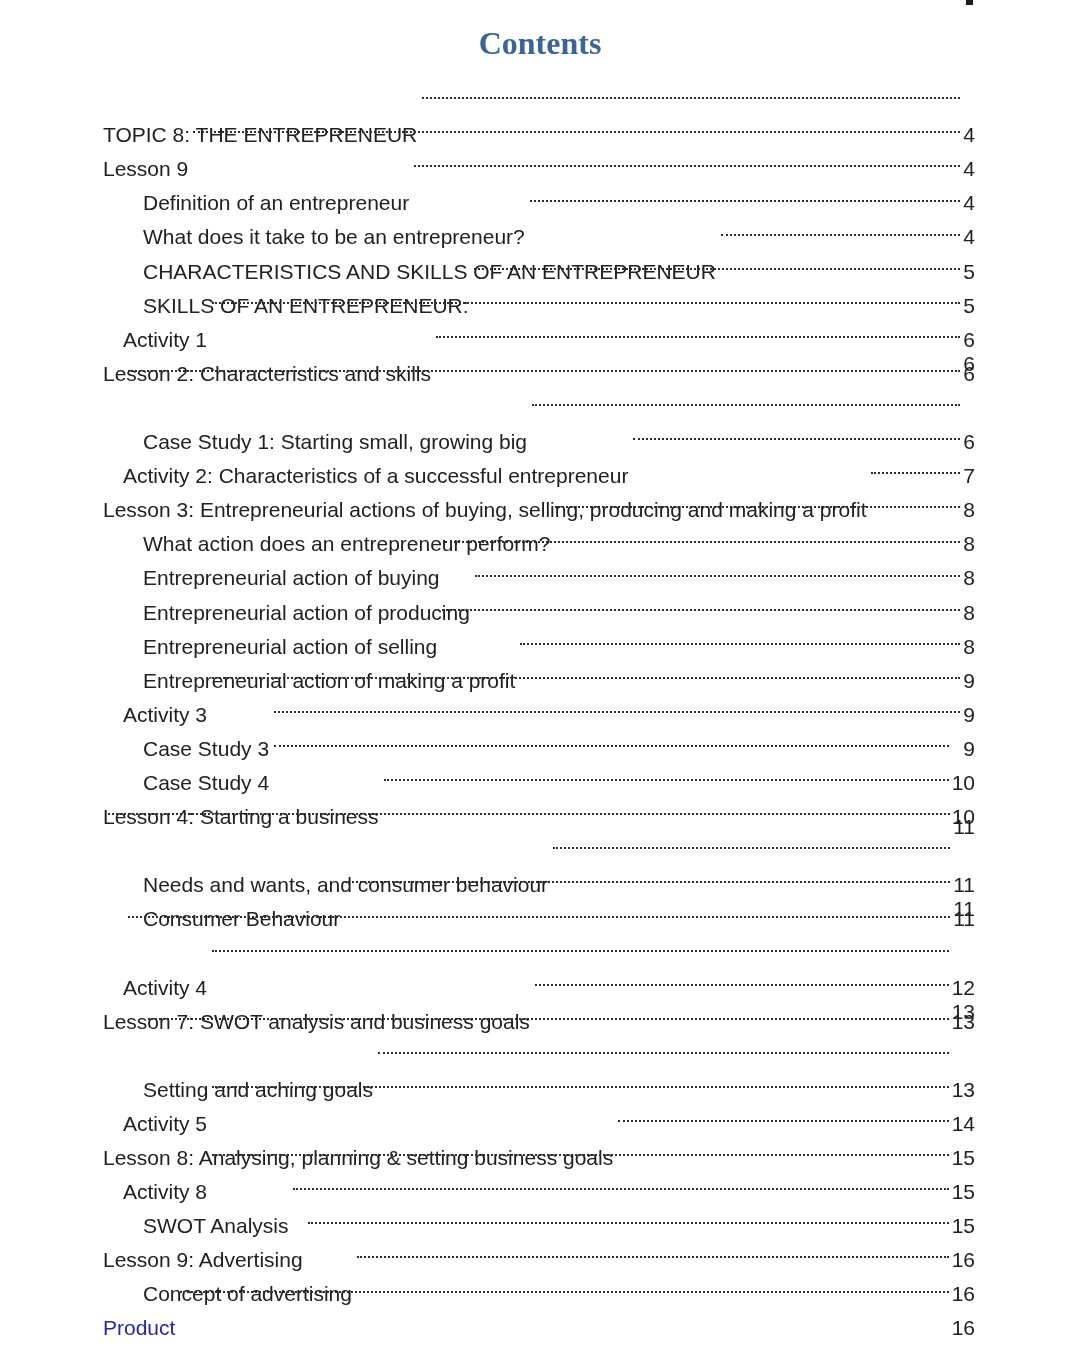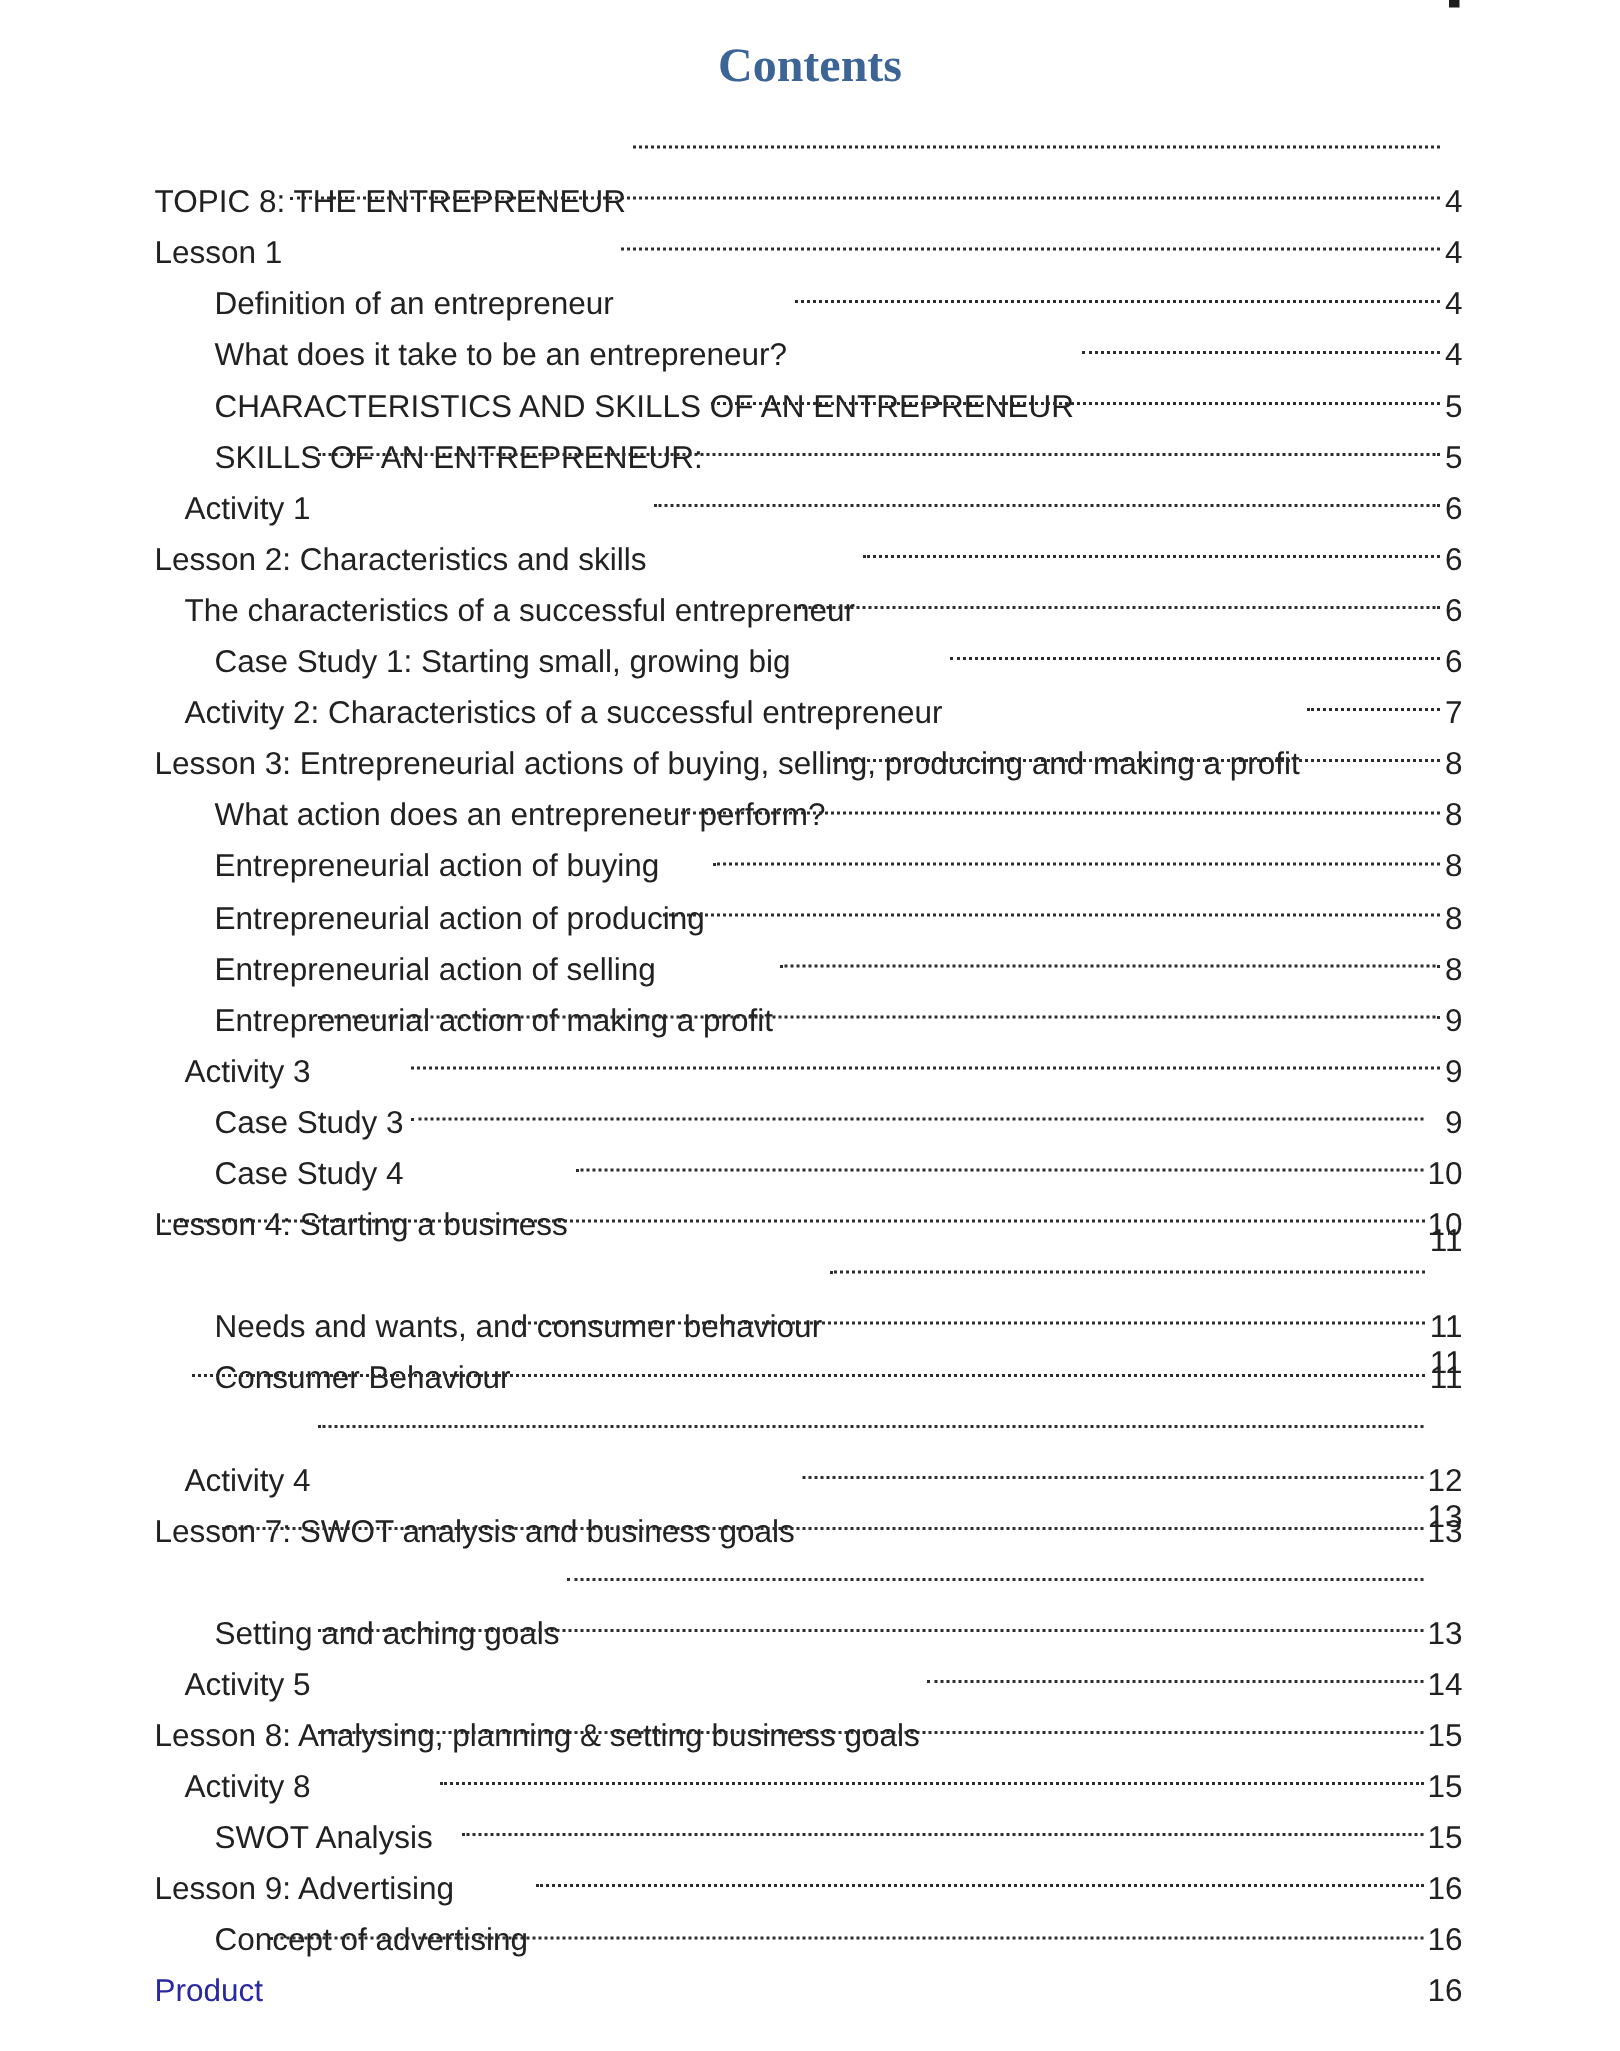--- a/index.html
+++ b/index.html
@@ -91,7 +91,7 @@
     <span class="toc-page">4</span>
   </div>
       <div class="toc-row level-0">
-    <span class="toc-text">Lesson 1</span>
+    <span class="toc-text">Lesson 9</span>
     <span class="toc-leader"></span>
     <span class="toc-page">4</span>
   </div>

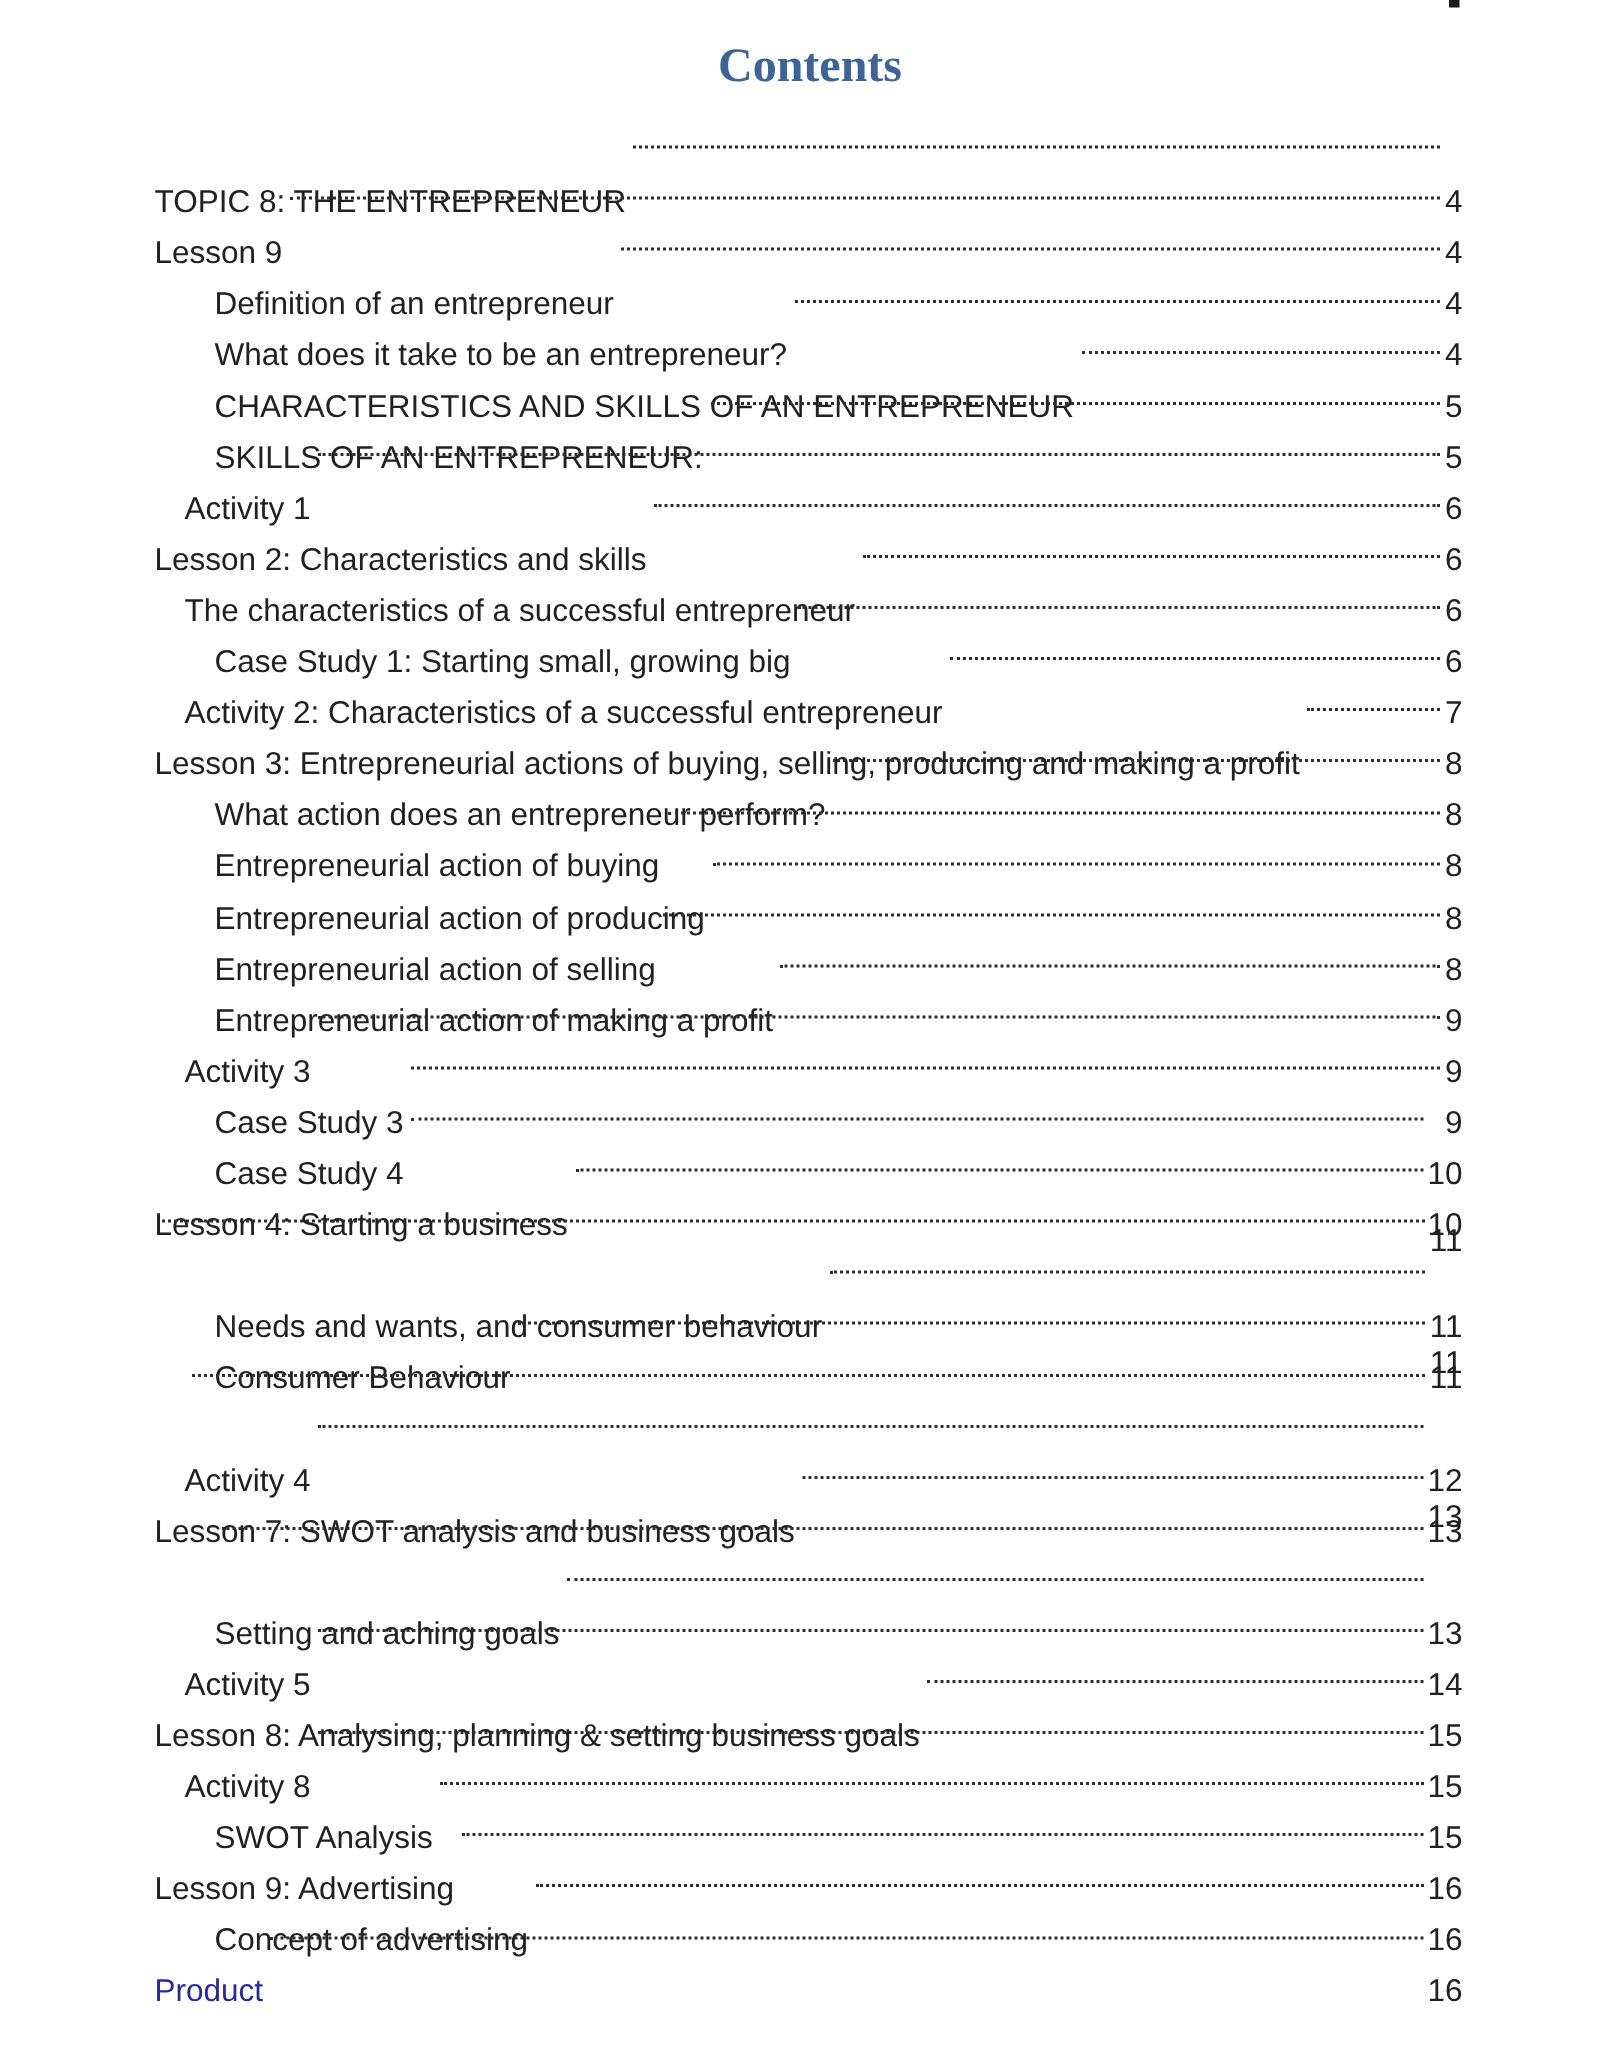--- a/index.html
+++ b/index.html
@@ -126,7 +126,6 @@
     <span class="toc-page">6</span>
   </div>
       <div class="toc-row level-1">
-    <span class="toc-text">The characteristics of a successful entrepreneur</span>
     <span class="toc-leader"></span>
     <span class="toc-page">6</span>
   </div>

